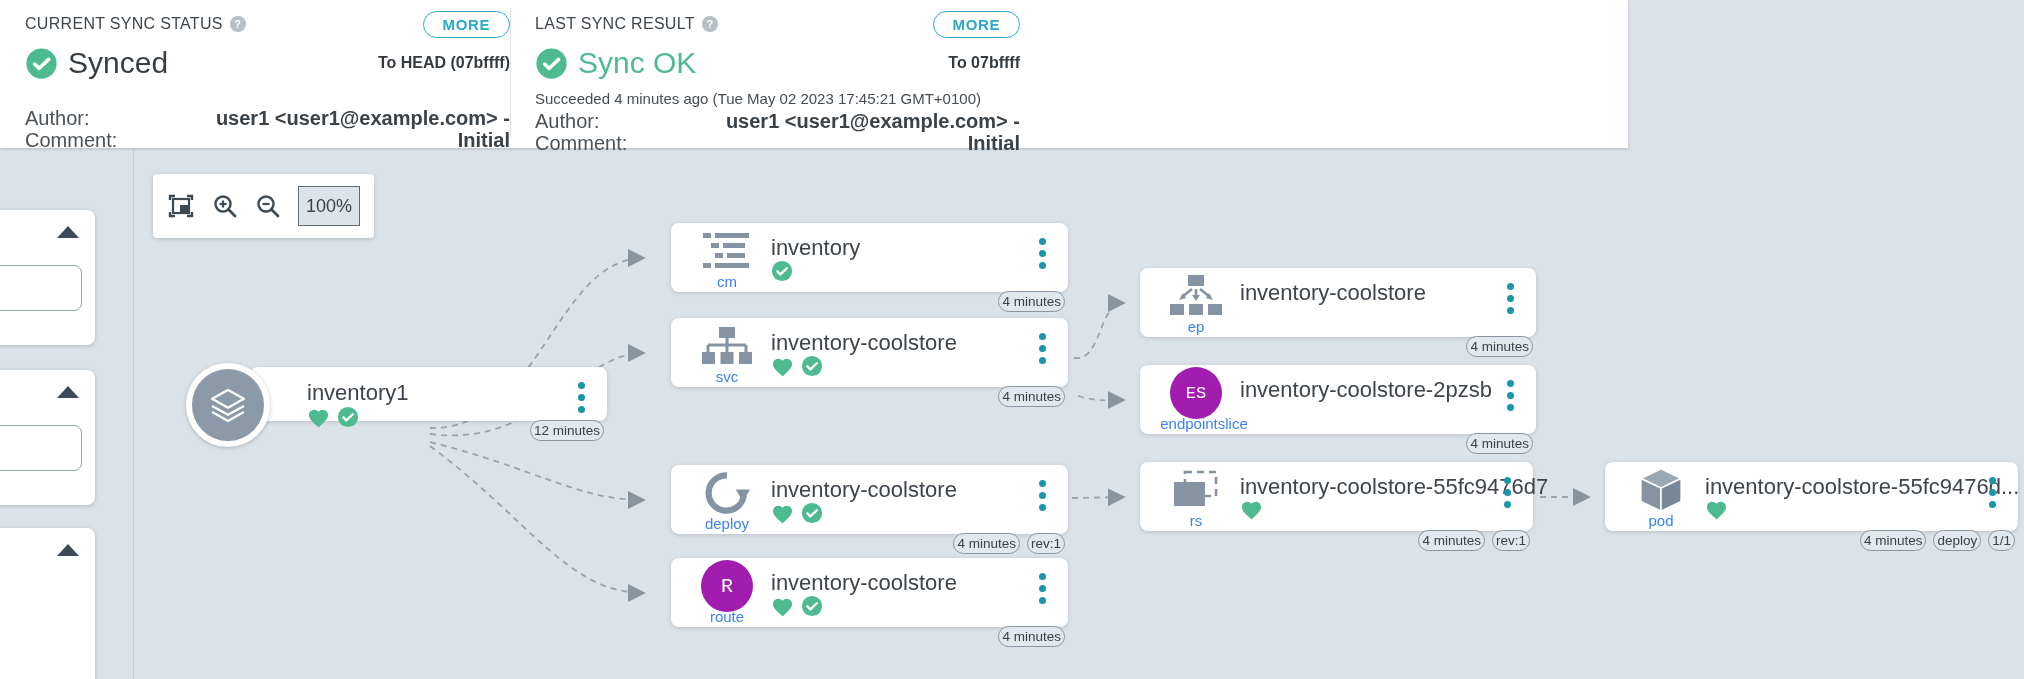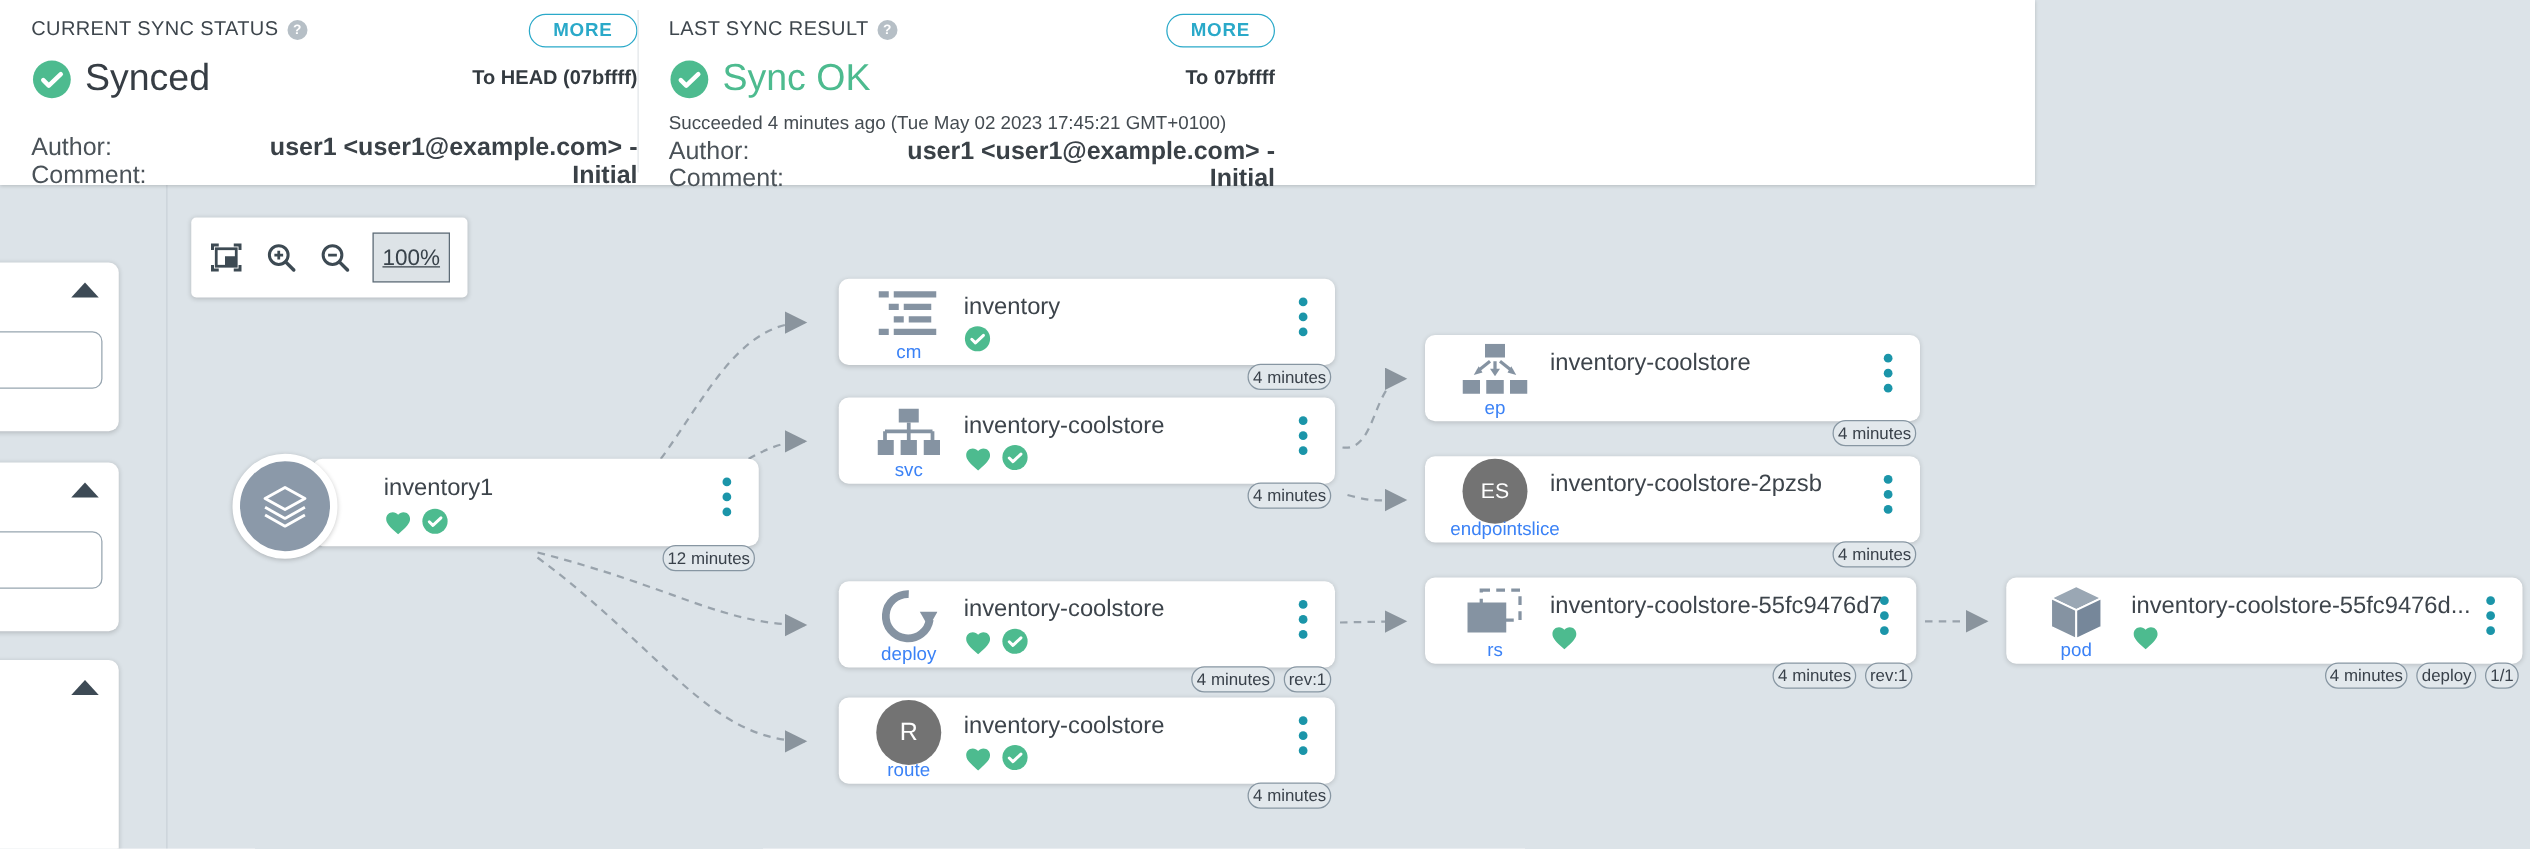--- a/index.html
+++ b/index.html
@@ -55,7 +55,7 @@
                    align-items:center; justify-content:space-between; padding:0 14px; z-index:5; }
   .tool-icon { cursor:pointer; display:flex; align-items:center; }
   .zoom-input { width:62px; height:40px; border:1.5px solid #5d6b76; background:#dde3e7;
-                font-size:18px; color:#39434b; display:flex; align-items:center; justify-content:center; cursor:text;text-decoration:underline; }
+                font-size:18px; color:#39434b; display:flex; align-items:center; justify-content:center; cursor:text; }
 
   
   .edges { position:absolute; left:0; top:0; width:2024px; height:531px; pointer-events:none; }

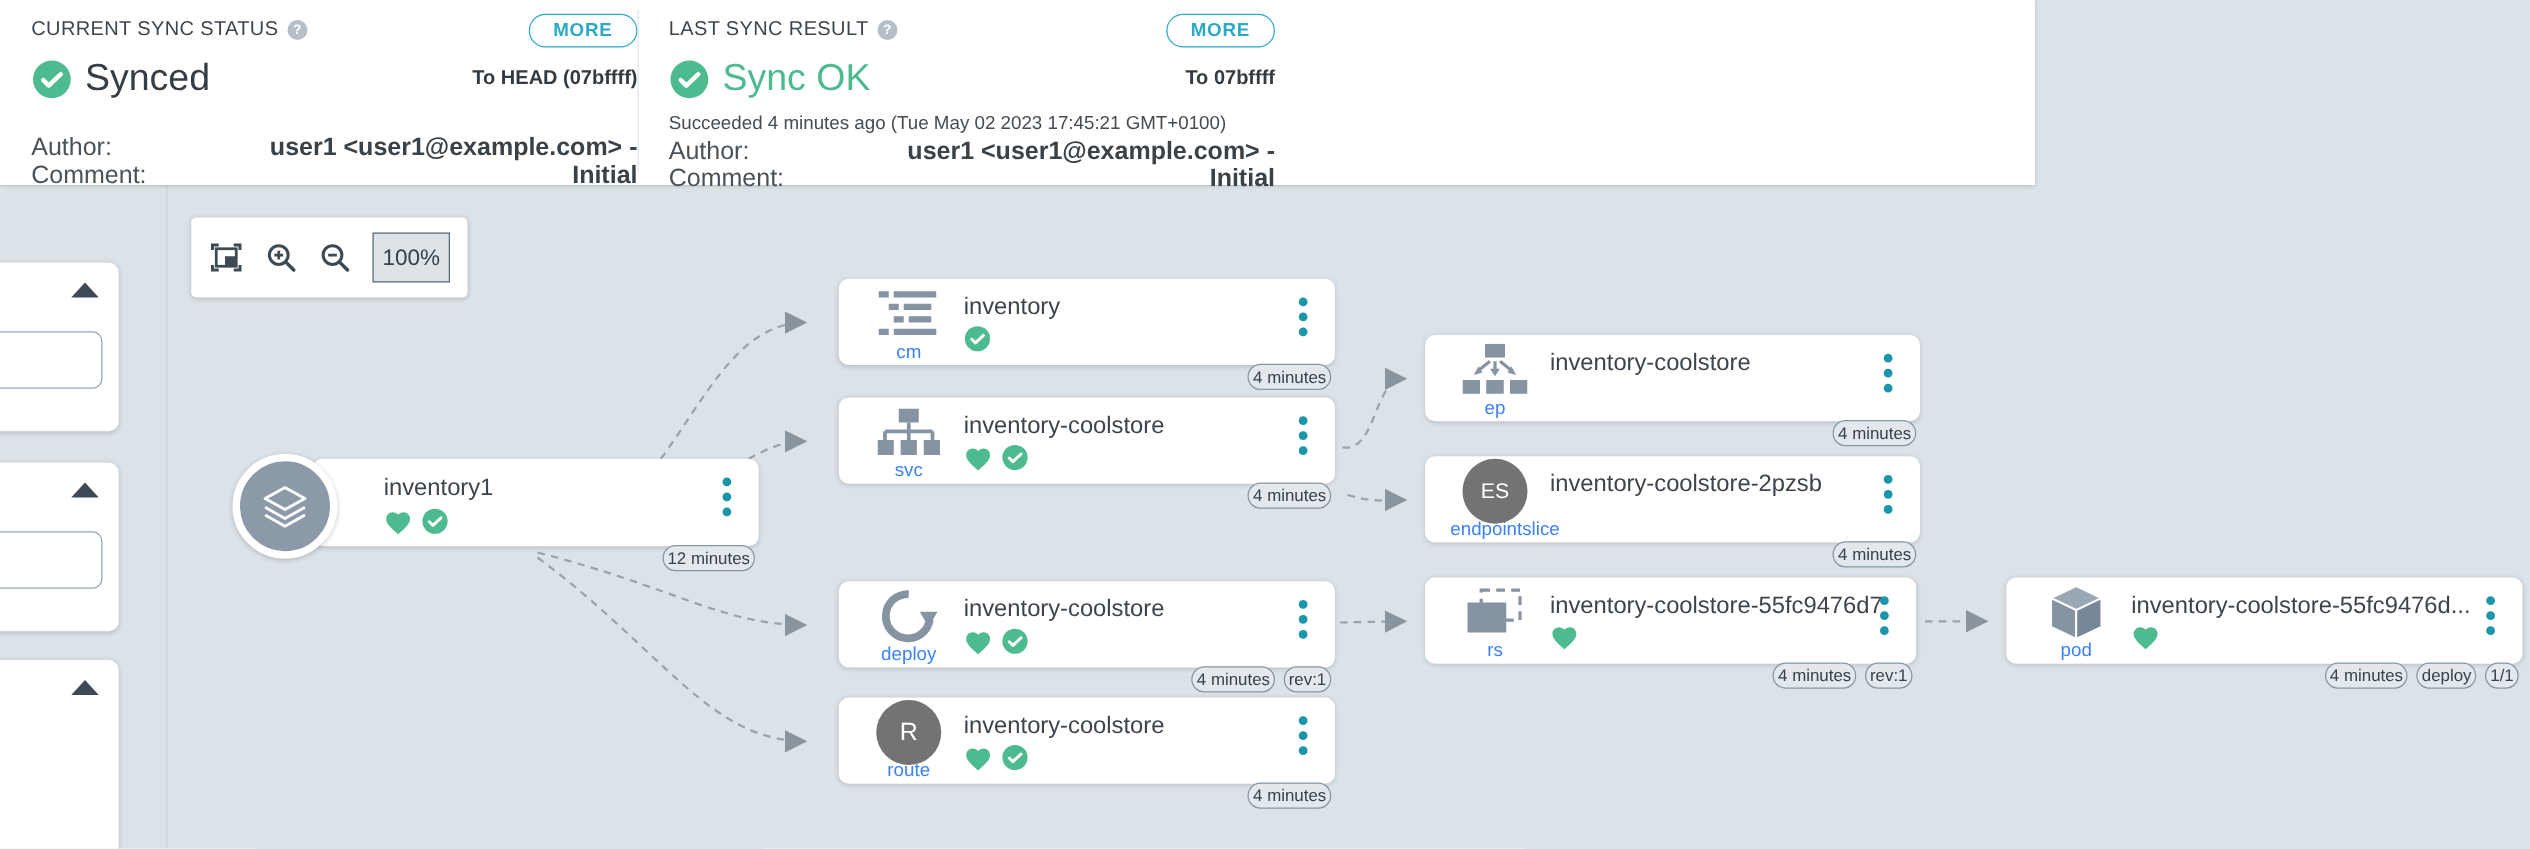--- a/index.html
+++ b/index.html
@@ -69,7 +69,7 @@
   .node-kind { position:absolute; left:6px; width:100px; bottom:2px; text-align:center;
                font-size:15px; color:#3b82f6; }
   .node-kind.wide { left:-6px; width:140px; }
-  .node-title { position:absolute; left:100px; top:12px; font-size:19px; color:#3d444b; white-space:nowrap;text-align:right; }
+  .node-title { position:absolute; left:100px; top:12px; font-size:22px; color:#3d444b; white-space:nowrap;text-align:right; }
   .node-status { position:absolute; left:100px; top:37px; display:flex; gap:7px; align-items:center; }
   .kebab { position:absolute; right:20px; top:13px; display:flex; flex-direction:column; gap:5px;
            cursor:pointer; padding:2px; }

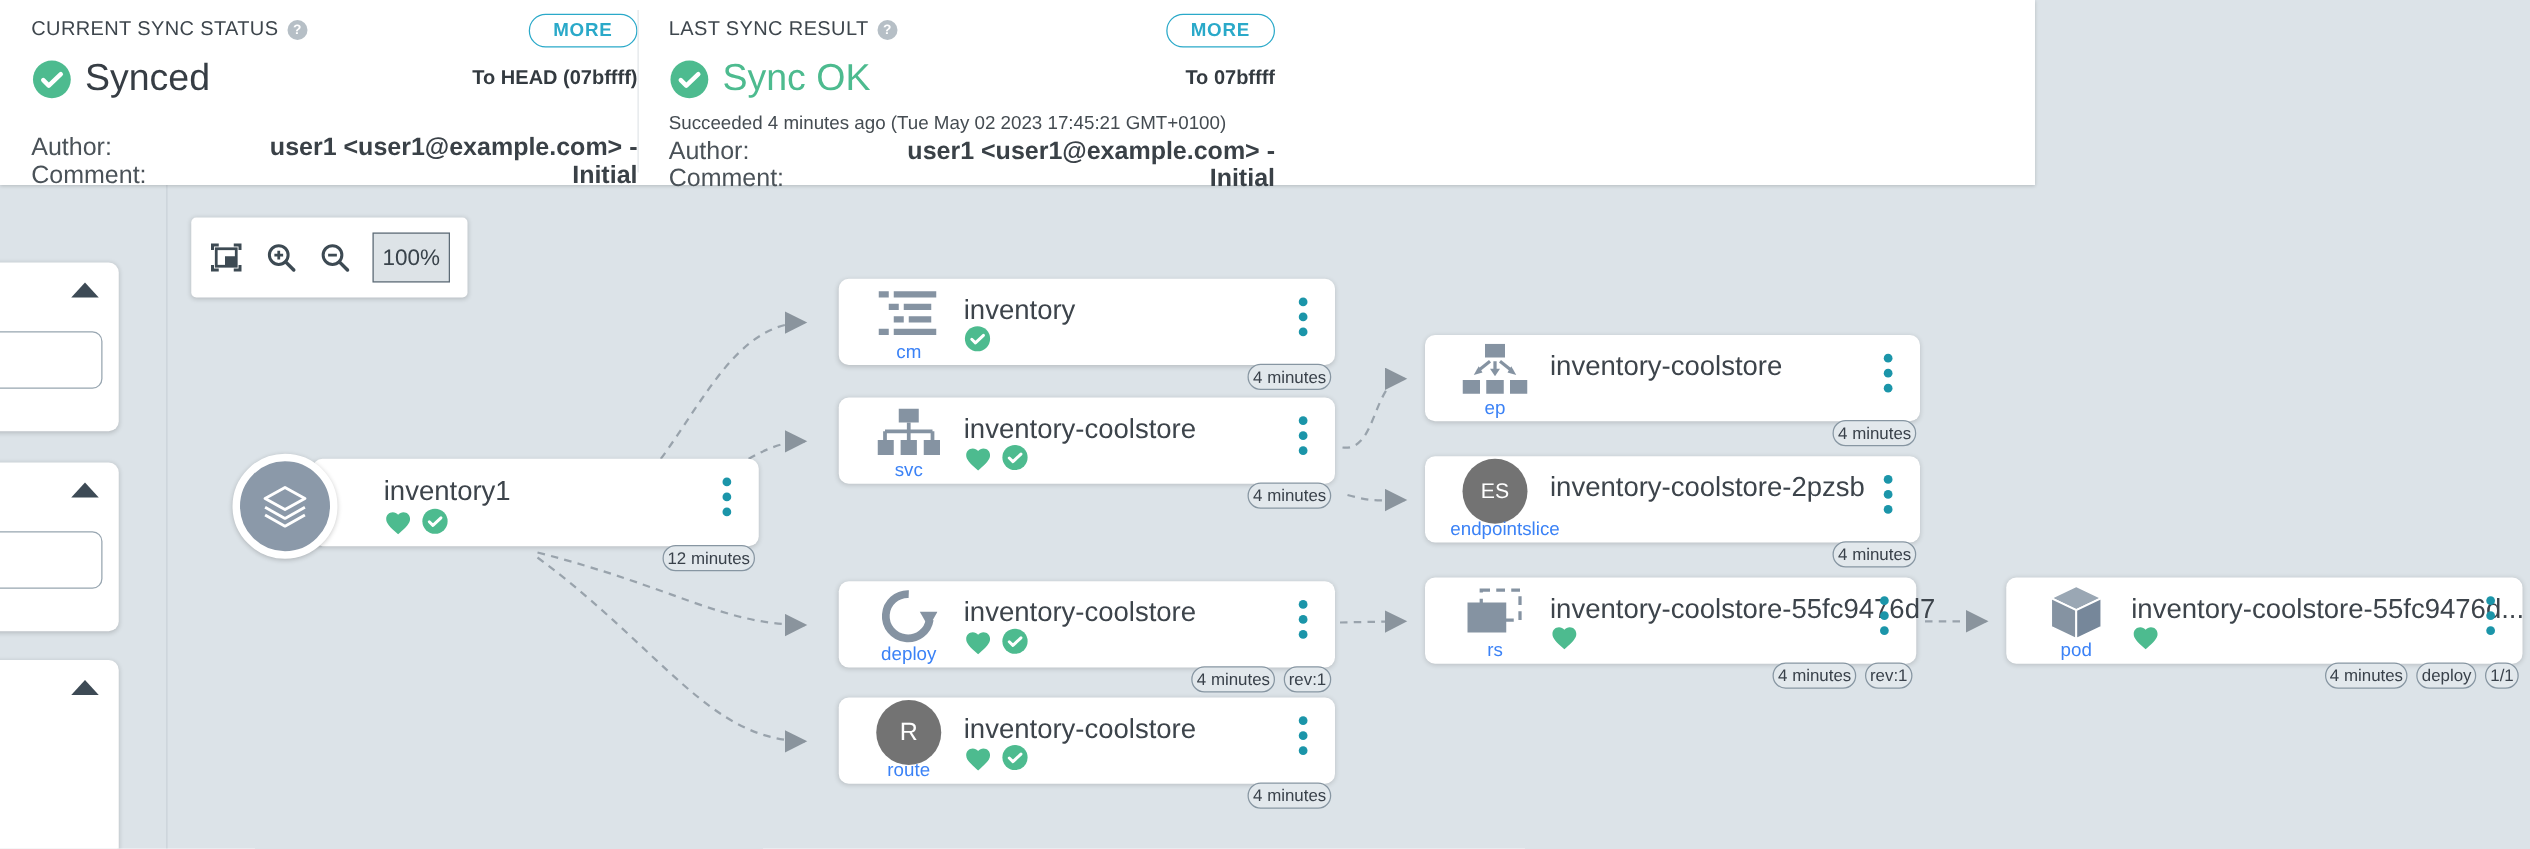--- a/index.html
+++ b/index.html
@@ -79,7 +79,7 @@
            font-size:13.5px; color:#39414a; white-space:nowrap; height:21px; line-height:19px; }
 
   
-  .app-node { left:250px; top:219px; width:357px; height:70px; }
+  .app-node { left:250px; top:219px; width:357px; height:54px; }
   .app-node .node-title { left:57px; top:13px; }
   .app-node .node-status { left:57px; top:39px; }
   .app-circle { position:absolute; left:186px; top:215px; width:84px; height:84px; border-radius:50%;

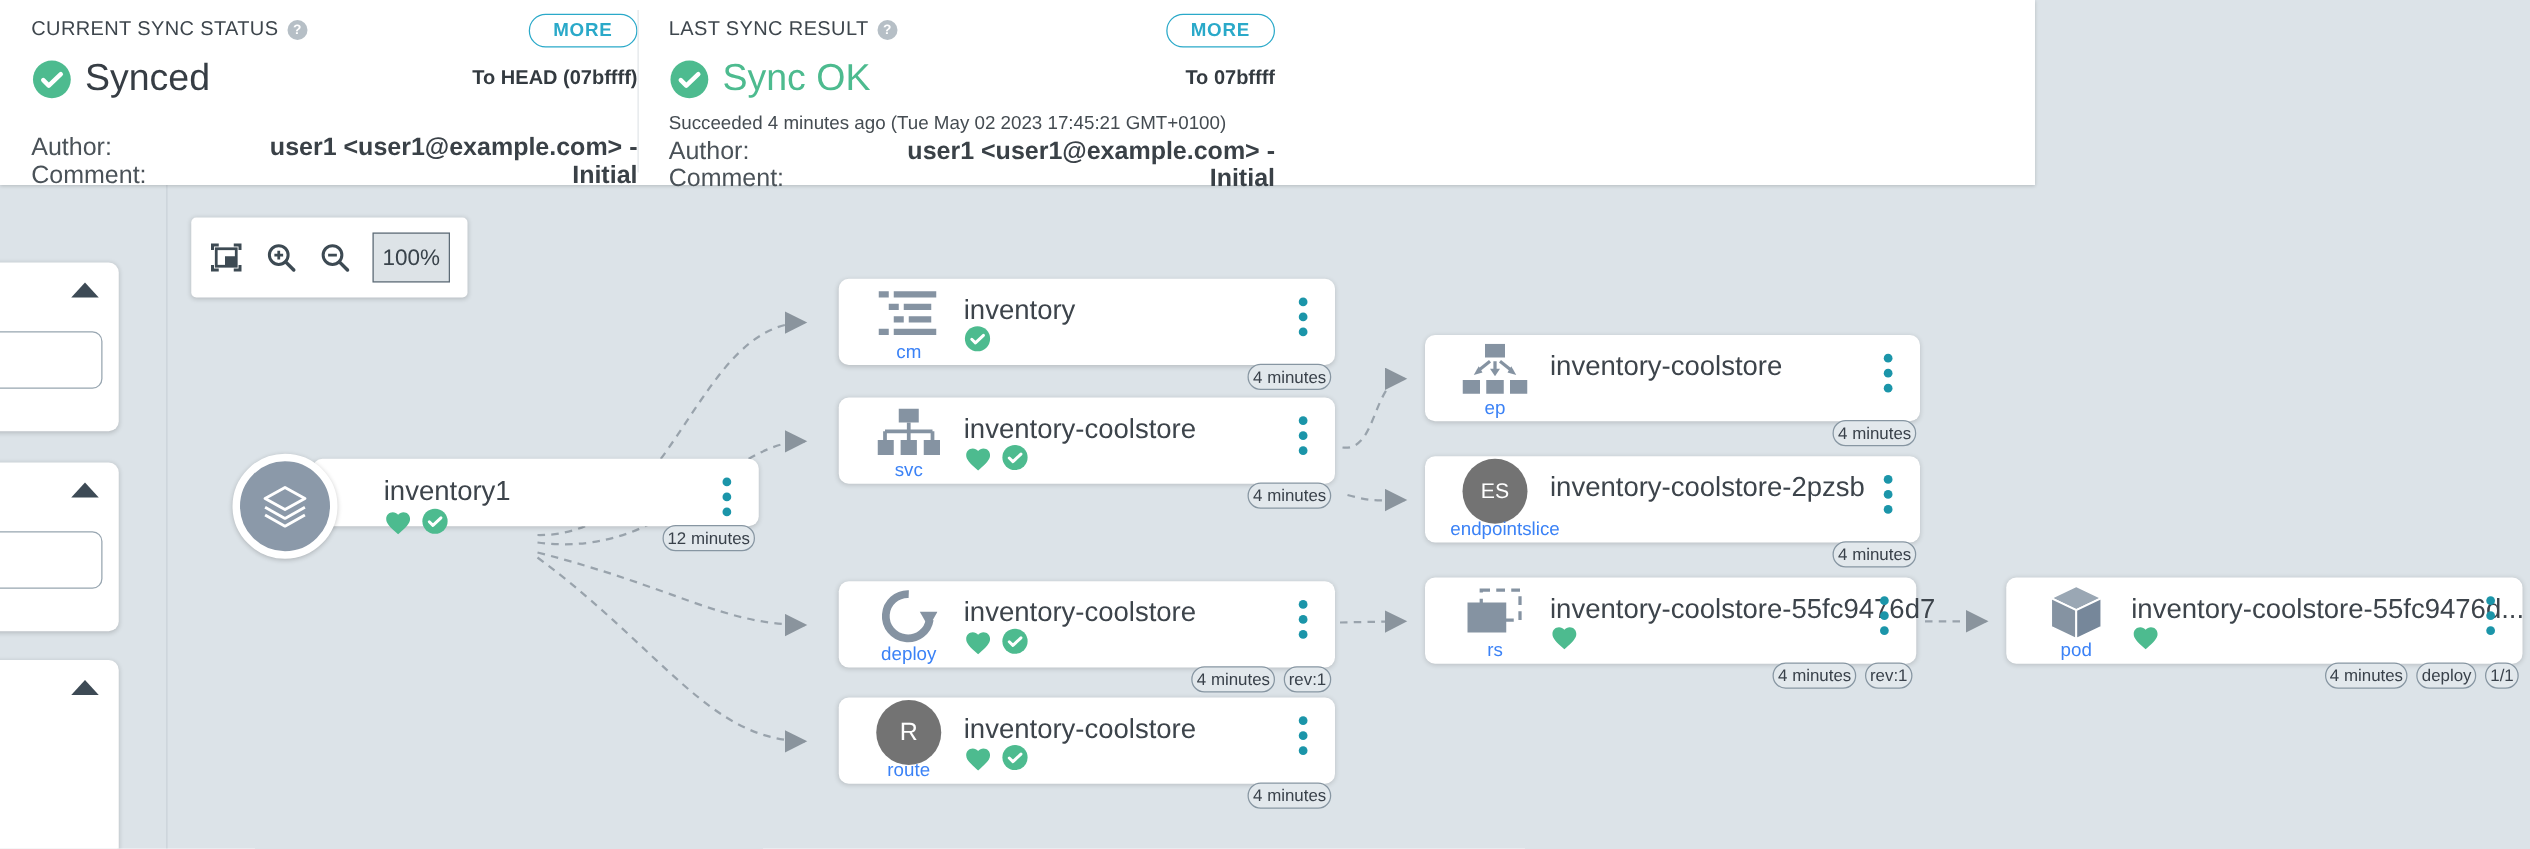--- a/index.html
+++ b/index.html
@@ -95,8 +95,8 @@
   .node-rs     { left:1140px; top:314px; width:393px; }
   .node-pod    { left:1605px; top:314px; width:413px; }
 
-  .circle-avatar { width:52px; height:52px; border-radius:50%; background:#737373; color:#fff;
-                   display:flex; align-items:center; justify-content:center; font-size:20px; }
+  .circle-avatar { width:52px; height:52px; border-radius:50%; background:#a21caf; color:#fff;
+                   display:flex; align-items:center; justify-content:center; font-size:20px;font-family:Liberation Mono, monospace; }
   .circle-avatar.small-text { font-size:17px; }
 </style>
 </head>

